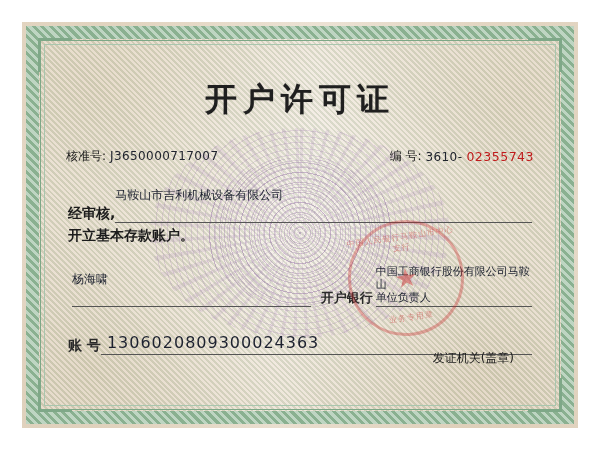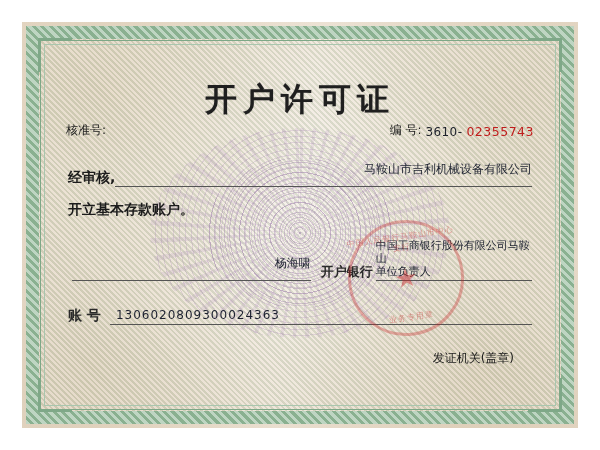--- a/index.html
+++ b/index.html
@@ -160,6 +160,7 @@
   }
 
   .row-nums {
+    margin-top: 26px;
     justify-content: space-between;
     padding: 0 8px;
   }

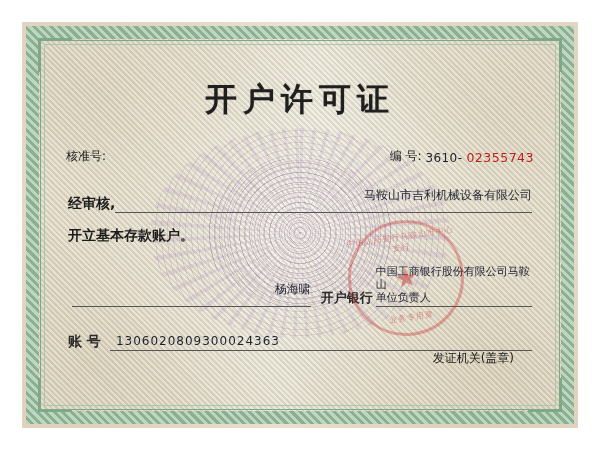--- a/index.html
+++ b/index.html
@@ -329,6 +329,7 @@
       <div class="row row-nums">
         <div style="display:flex; align-items:baseline;">
           <span class="label">核准号:</span>
+          <span class="value-hand">J3650000717007</span>
         </div>
         <div style="display:flex; align-items:flex-end;">
           <span class="label">编 号:</span>

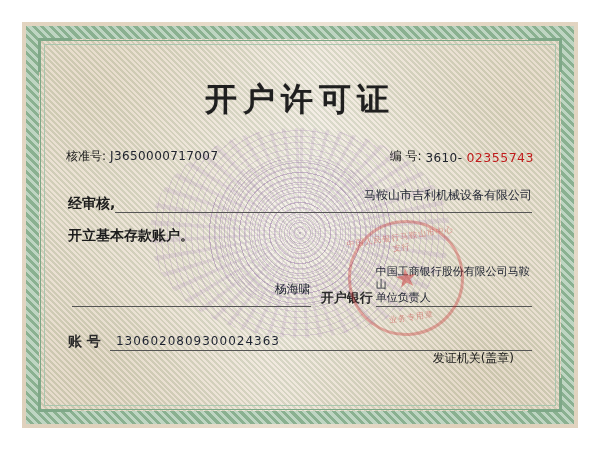--- a/index.html
+++ b/index.html
@@ -331,7 +331,7 @@
           <span class="label">核准号:</span>
           <span class="value-hand">J3650000717007</span>
         </div>
-        <div style="display:flex; align-items:flex-end;">
+        <div style="display:flex; align-items:center;">
           <span class="label">编 号:</span>
           <span class="value-hand">3610-</span>
           <span class="value-hand value-red">02355743</span>

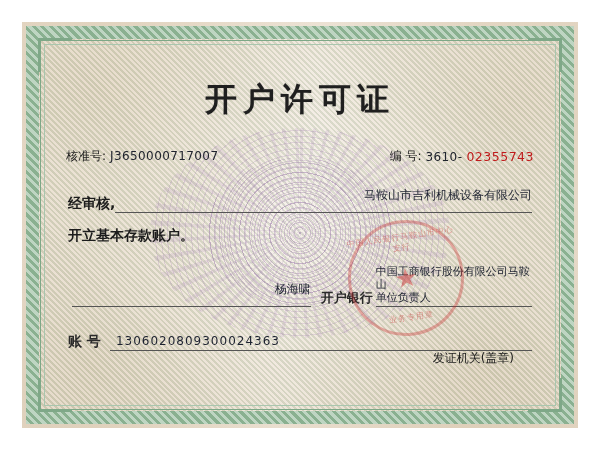--- a/index.html
+++ b/index.html
@@ -200,9 +200,9 @@
   .fill {
     flex: 1;
     border-bottom: 1px solid #555;
-    text-align: right;
-    font-size: 12px;
-    padding-bottom: 8px;
+    text-align: left;
+    font-size: 12px;
+    padding-bottom: 18px;
     color: #1d2230;
   }
 

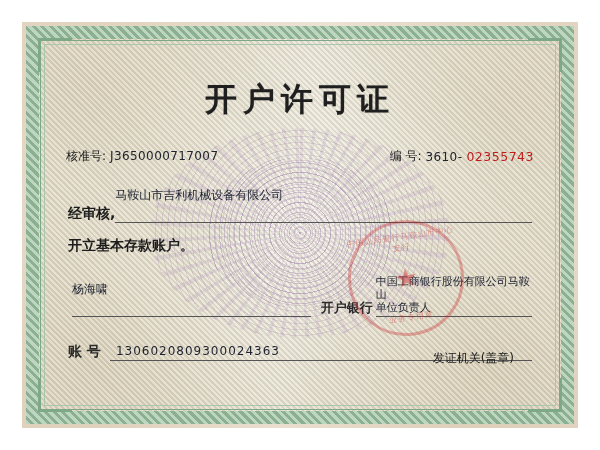--- a/index.html
+++ b/index.html
@@ -207,7 +207,7 @@
   }
 
   .body-row2 {
-    margin-top: 14px;
+    margin-top: 4px;
     padding: 0 10px;
   }
 

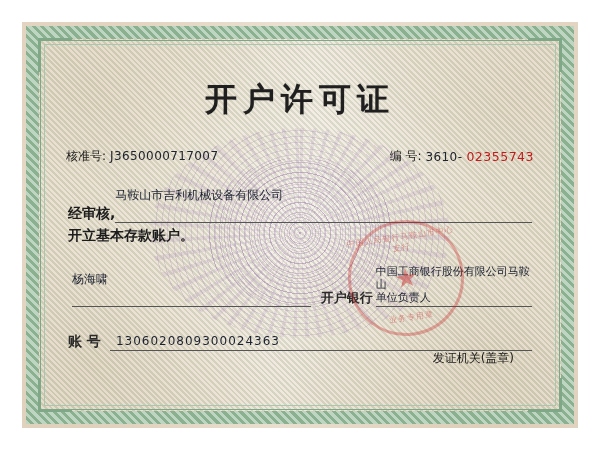--- a/index.html
+++ b/index.html
@@ -243,12 +243,11 @@
   .acct-num {
     flex: 1;
     border-bottom: 1px solid #555;
-    font-size: 12px;
+    font-size: 16px;
     letter-spacing: 1px;
     padding-bottom: 2px;
     padding-left: 6px;
     color: #1d2230;
-    margin-left: 9px;
   }
 
   .issuer {

